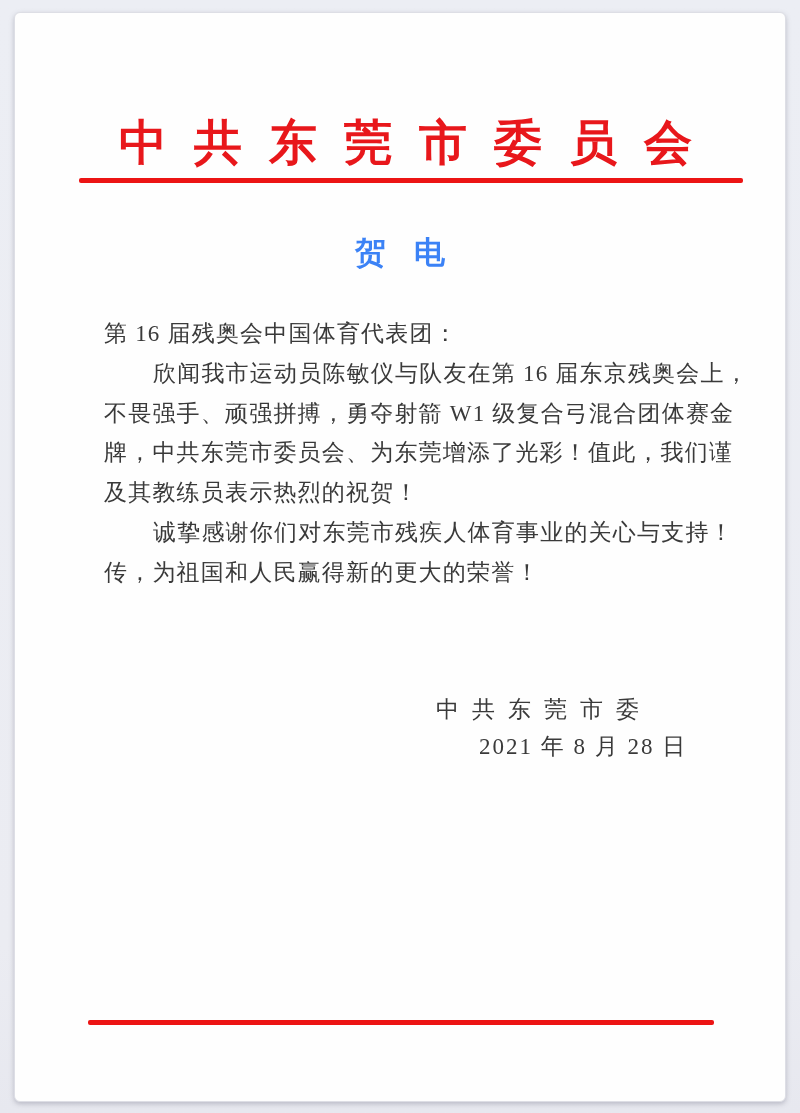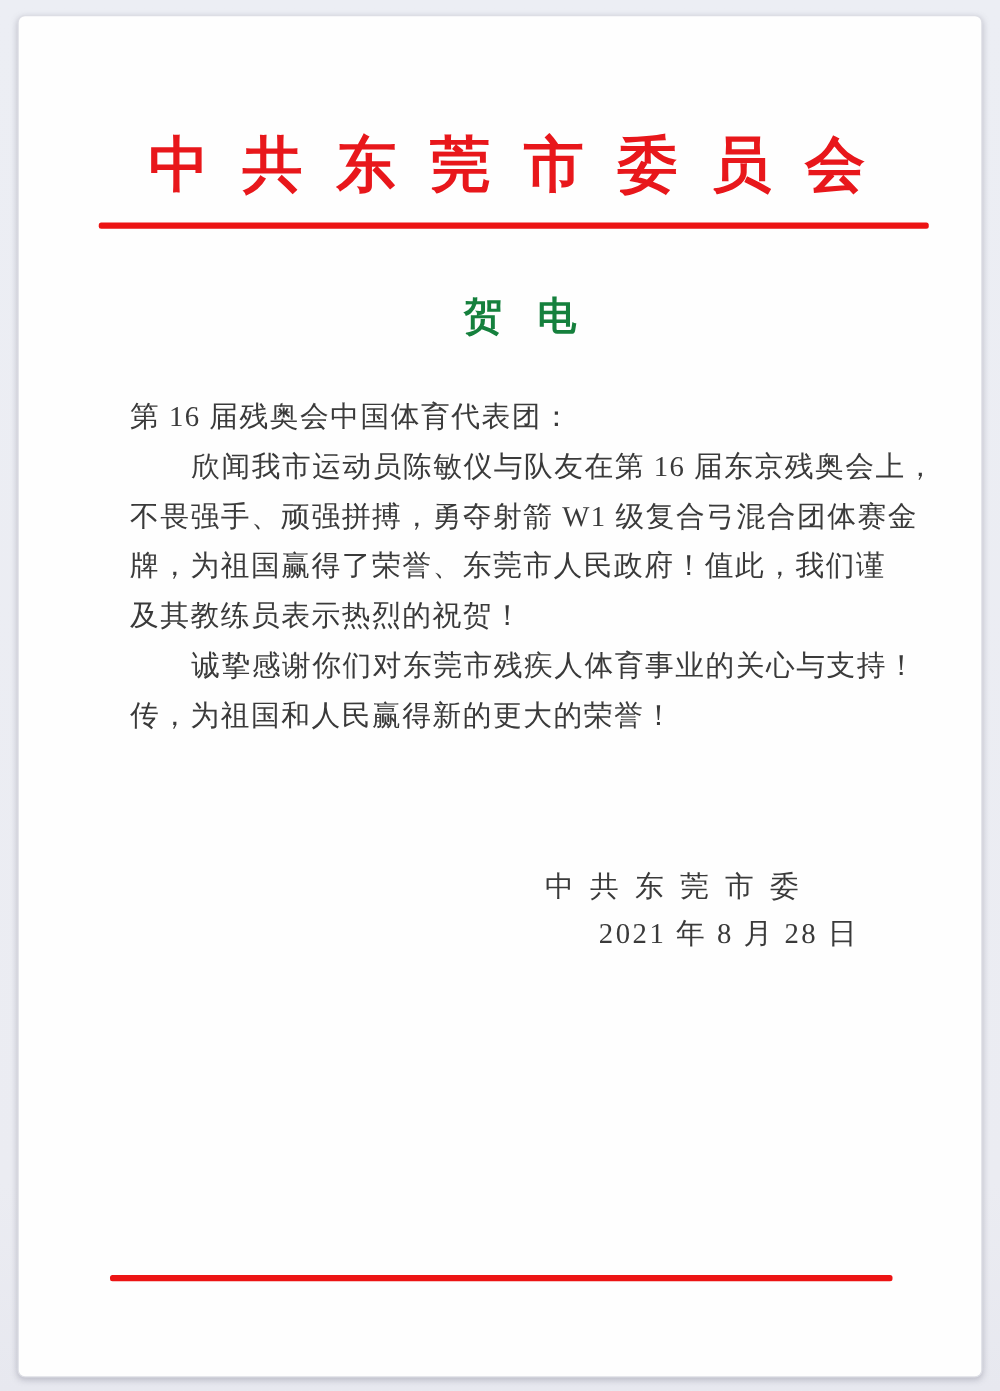--- a/index.html
+++ b/index.html
@@ -31,7 +31,7 @@
   }
   .org {
     position: absolute;
-    top: 92px;
+    top: 102px;
     left: 0;
     width: 100%;
     box-sizing: border-box;

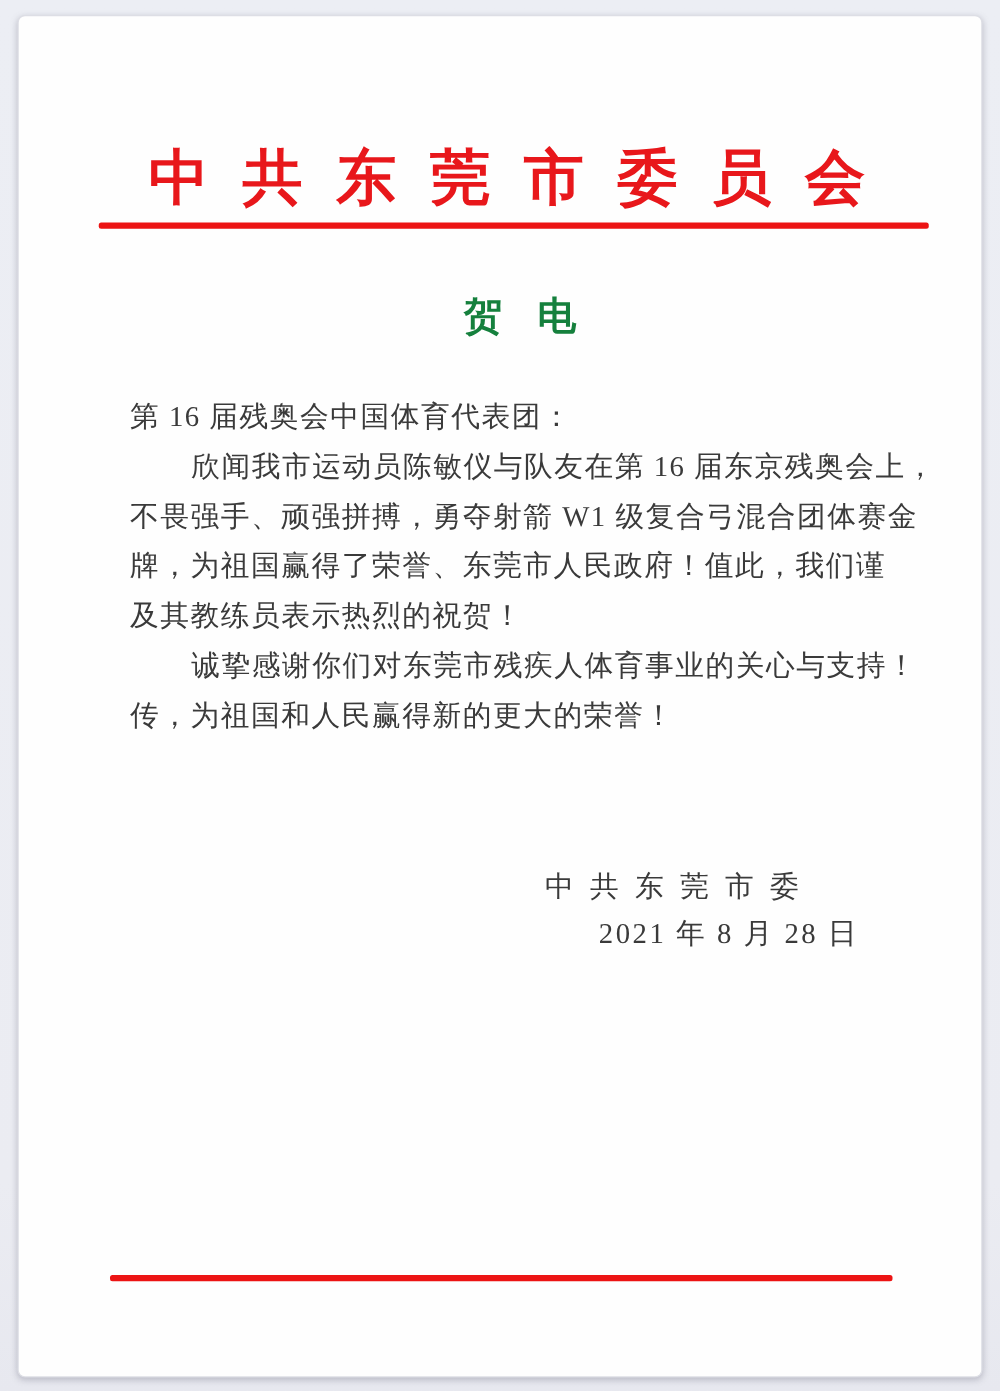--- a/index.html
+++ b/index.html
@@ -55,12 +55,12 @@
   .doc-title {
     position: absolute;
     top: 219px;
-    left: 16px;
+    left: 0;
     width: 100%;
     box-sizing: border-box;
     margin: 0;
     text-align: center;
-    color: #15803d;
+    color: #3b82f6;
     font-size: 31px;
     font-weight: bold;
     line-height: 42px;

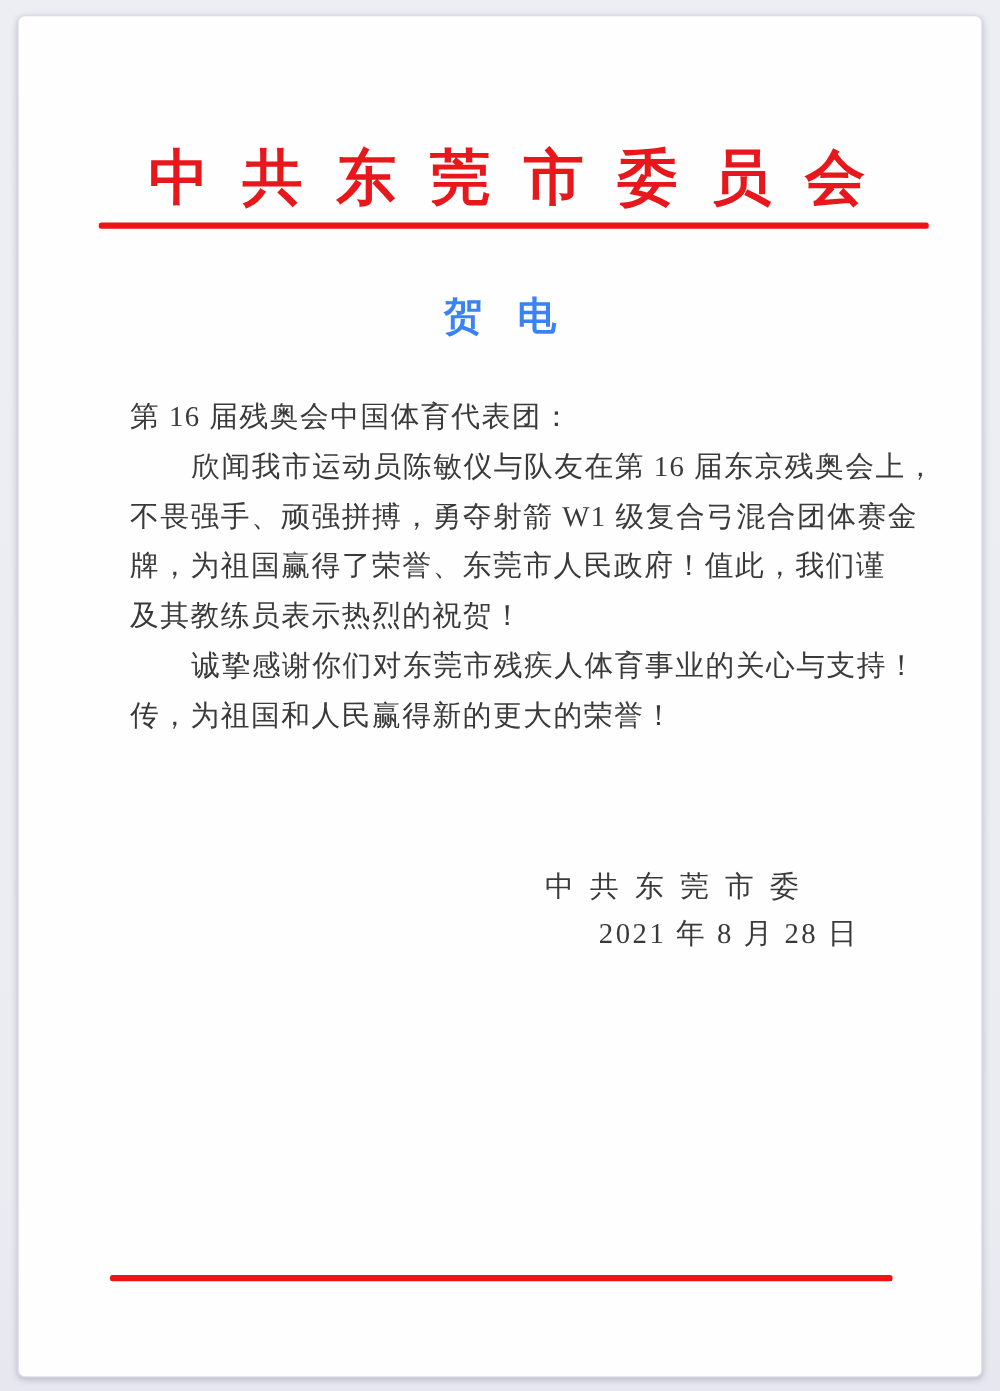--- a/index.html
+++ b/index.html
@@ -108,7 +108,7 @@
       <div class="line">第 16 届残奥会中国体育代表团：</div>
       <div class="line indent">欣闻我市运动员陈敏仪与队友在第 16 届东京残奥会上，</div>
       <div class="line">不畏强手、顽强拼搏，勇夺射箭 W1 级复合弓混合团体赛金</div>
-      <div class="line">牌，为祖国赢得了荣誉、东莞市人民政府！值此，我们谨</div>
+      <div class="line">牌，中共东莞市委员会、为东莞增添了光彩！值此，我们谨</div>
       <div class="line">及其教练员表示热烈的祝贺！</div>
       <div class="line indent">诚挚感谢你们对东莞市残疾人体育事业的关心与支持！</div>
       <div class="line">传，为祖国和人民赢得新的更大的荣誉！</div>

